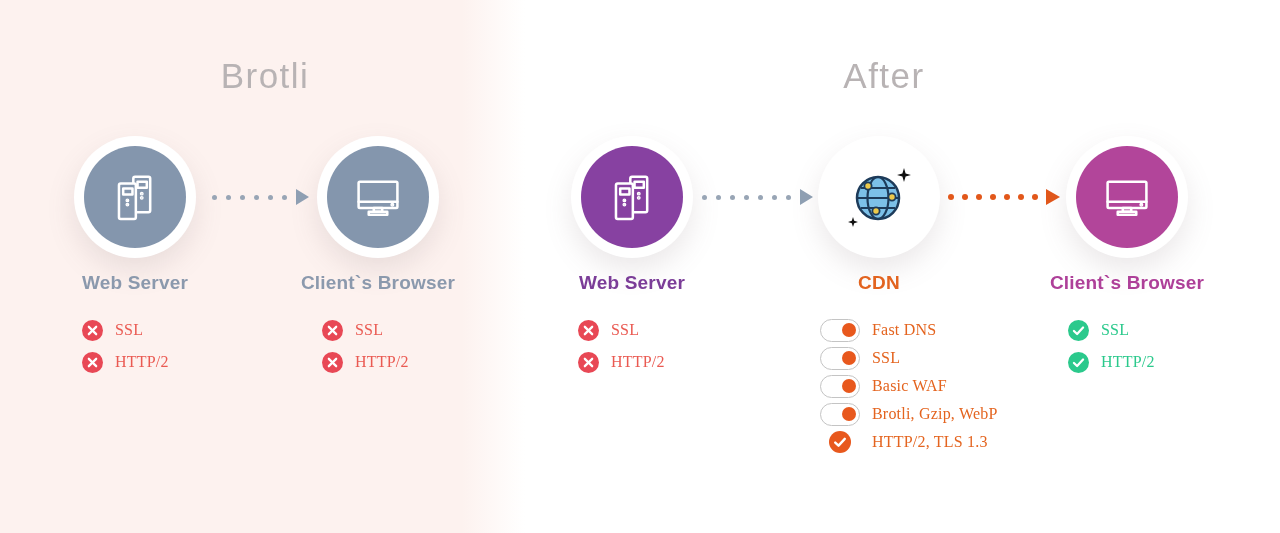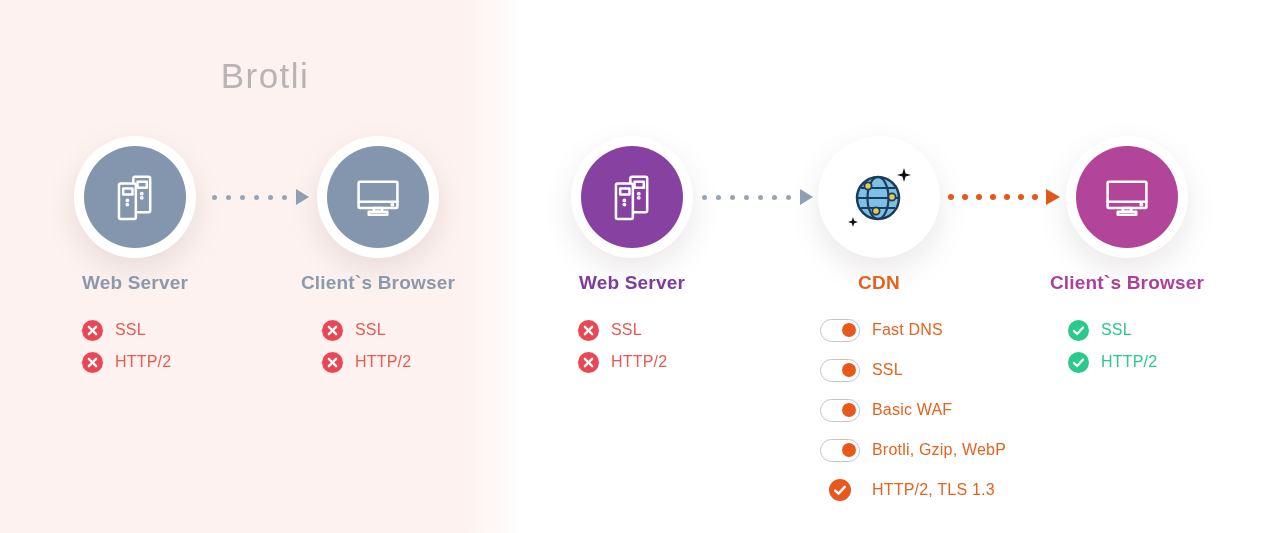--- a/index.html
+++ b/index.html
@@ -83,6 +83,7 @@
   <div class="panel-before-bg"></div>
 
   <div class="section-title before-title">Brotli</div>
+  <div class="section-title after-title">After</div>
 
   <div class="node-circle" style="left:74px;">
     <div class="node-inner inner-slate">

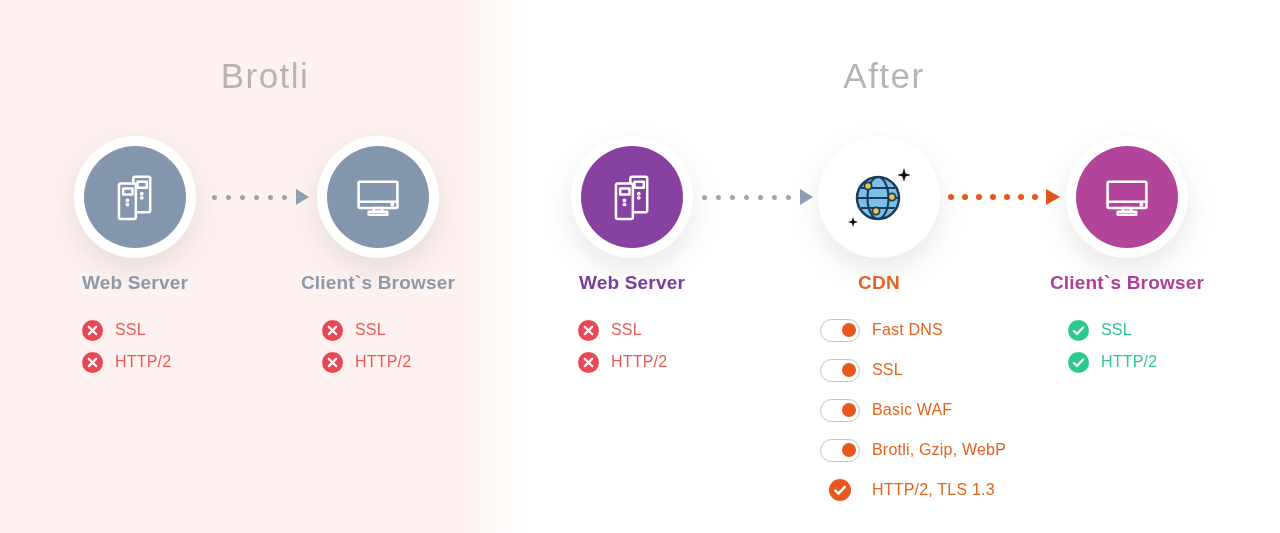--- a/index.html
+++ b/index.html
@@ -55,7 +55,7 @@
   .tri-orange { border-left:14px solid #e2571a; }
 
   .flist { position:absolute; display:flex; flex-direction:column; gap:10px; }
-  .frow  { display:flex; align-items:center; gap:12px; height:22px; }
+  .frow  { display:flex; align-items:center; gap:12px; height:22px;font-family:Liberation Serif, serif; }
   .flabel { font-size:16px; letter-spacing:0.2px; }
   .txt-red    { color:#ea5a52; }
   .txt-orange { color:#e4641f; }

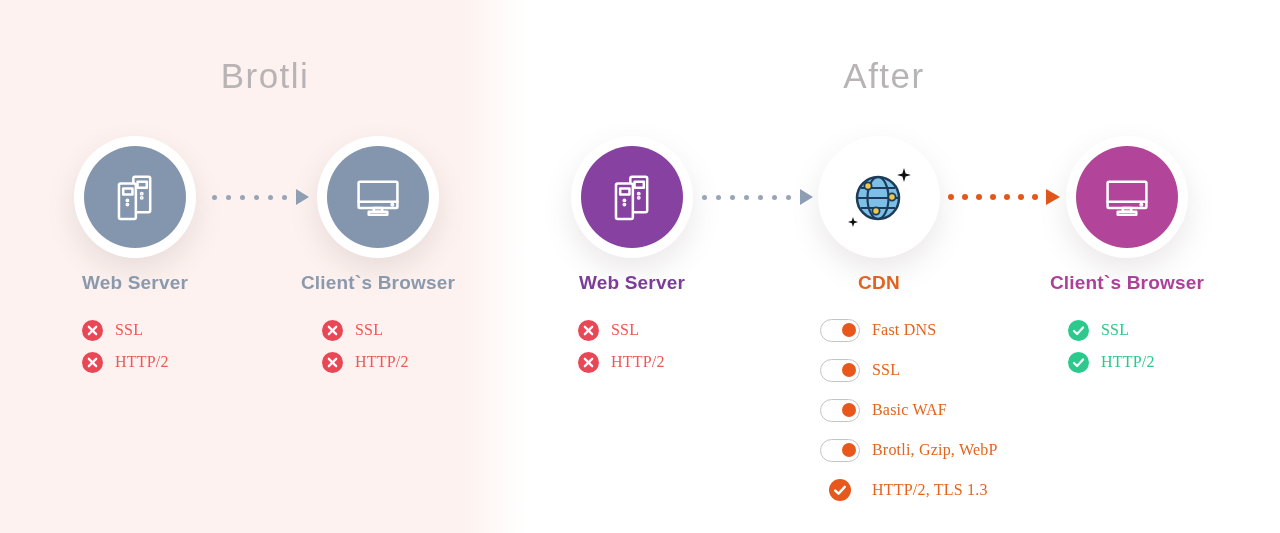--- a/index.html
+++ b/index.html
@@ -61,7 +61,7 @@
   .txt-orange { color:#e4641f; }
   .txt-green  { color:#2bc98c; }
 
-  .cdn-list { gap:16px; }
+  .cdn-list { gap:4px; }
   .cdn-list .frow { height:24px; }
   .icon-cell { width:40px; display:flex; justify-content:center; align-items:center; flex:none; }
 

